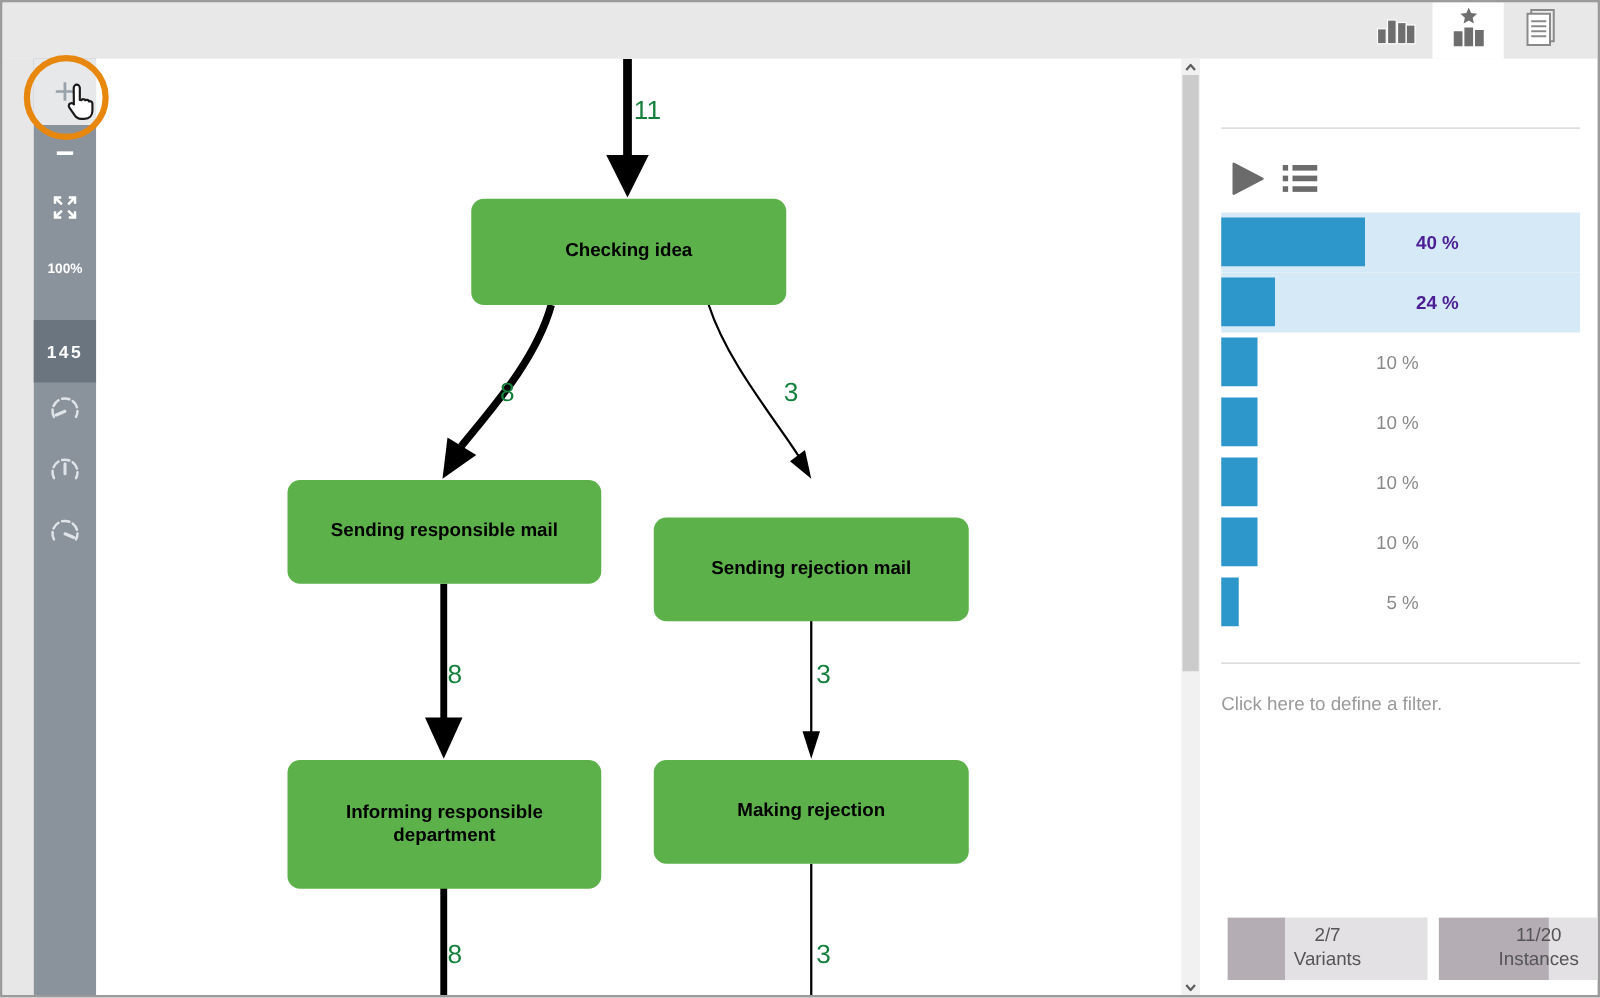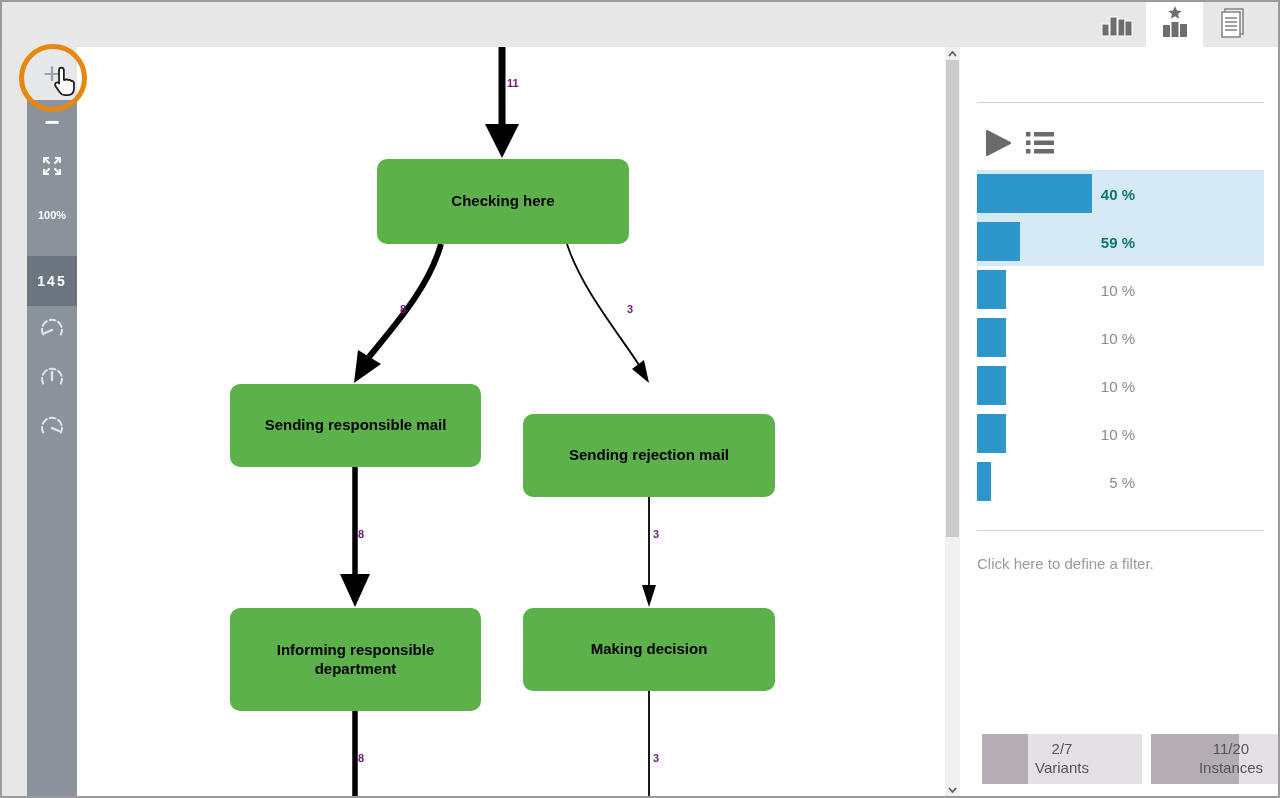--- a/index.html
+++ b/index.html
@@ -47,7 +47,7 @@
     display:flex; align-items:center; justify-content:center; text-align:center;
     font-size:15px; font-weight:700; color:#000; cursor:pointer; line-height:1.25;
   }
-  .edge-label { position:absolute; font-size:11px; font-weight:700; color:#701a75; }
+  .edge-label { position:absolute; font-size:21px; font-weight:400; color:#15803d; }
   
   .scrollbar { position:absolute; left:943px; top:45px; width:15px; bottom:0; background:#f1f1f1; }
   .scroll-thumb { position:absolute; left:1px; top:13px; width:13px; height:477px; background:#cbcbcb; }

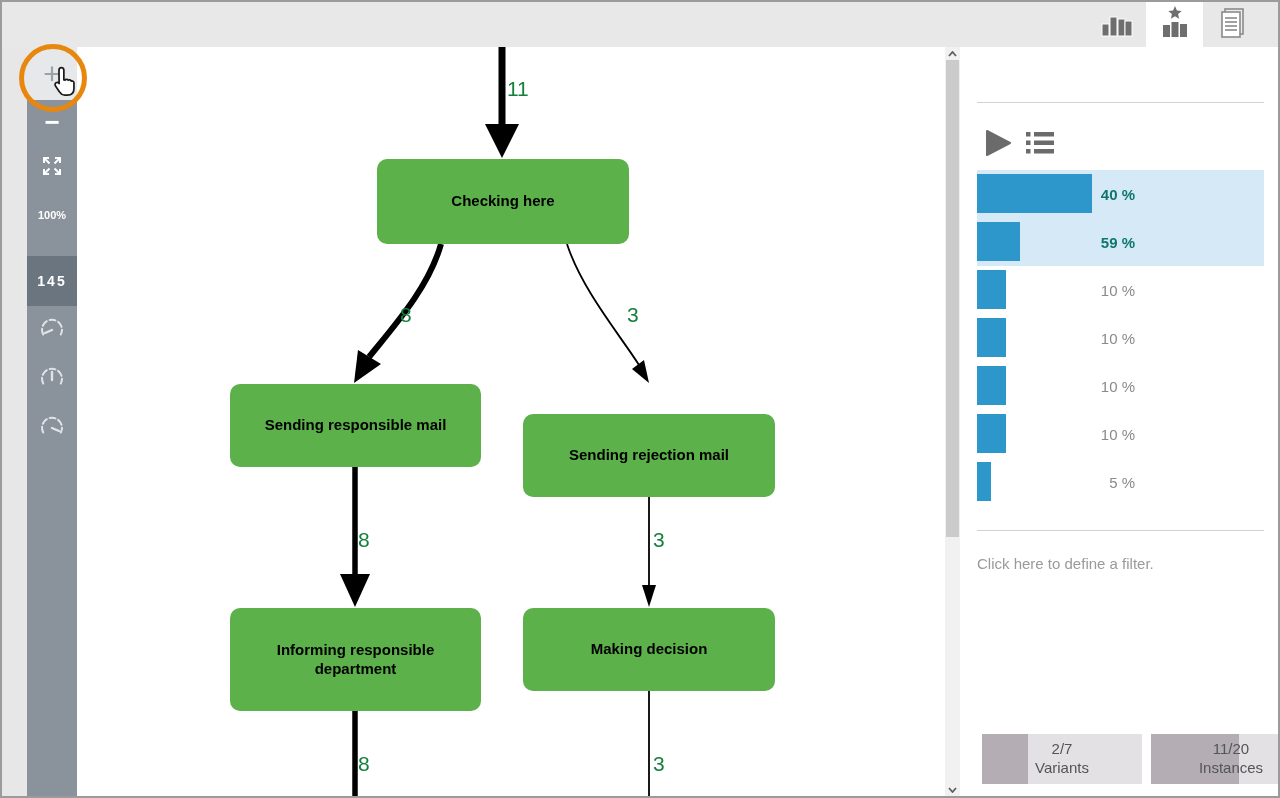--- a/index.html
+++ b/index.html
@@ -187,7 +187,7 @@
       <path d="M572,644 L572,751" stroke="#000" stroke-width="1.8" fill="none"></path>
     </svg>
 
-    <div class="node" style="left:300px; top:112px; width:252px; height:85px;">Checking here</div>
+    <div class="node" style="left:300px; top:112px; width:252px; height:85px;">Checking idea</div>
     <div class="node" style="left:153px; top:337px; width:251px; height:83px;">Sending responsible mail</div>
     <div class="node" style="left:446px; top:337px; width:252px; height:83px;margin-top:30px;">Sending rejection mail</div>
     <div class="node" style="left:153px; top:561px; width:251px; height:103px; padding:0 32px;">Informing responsible department</div>

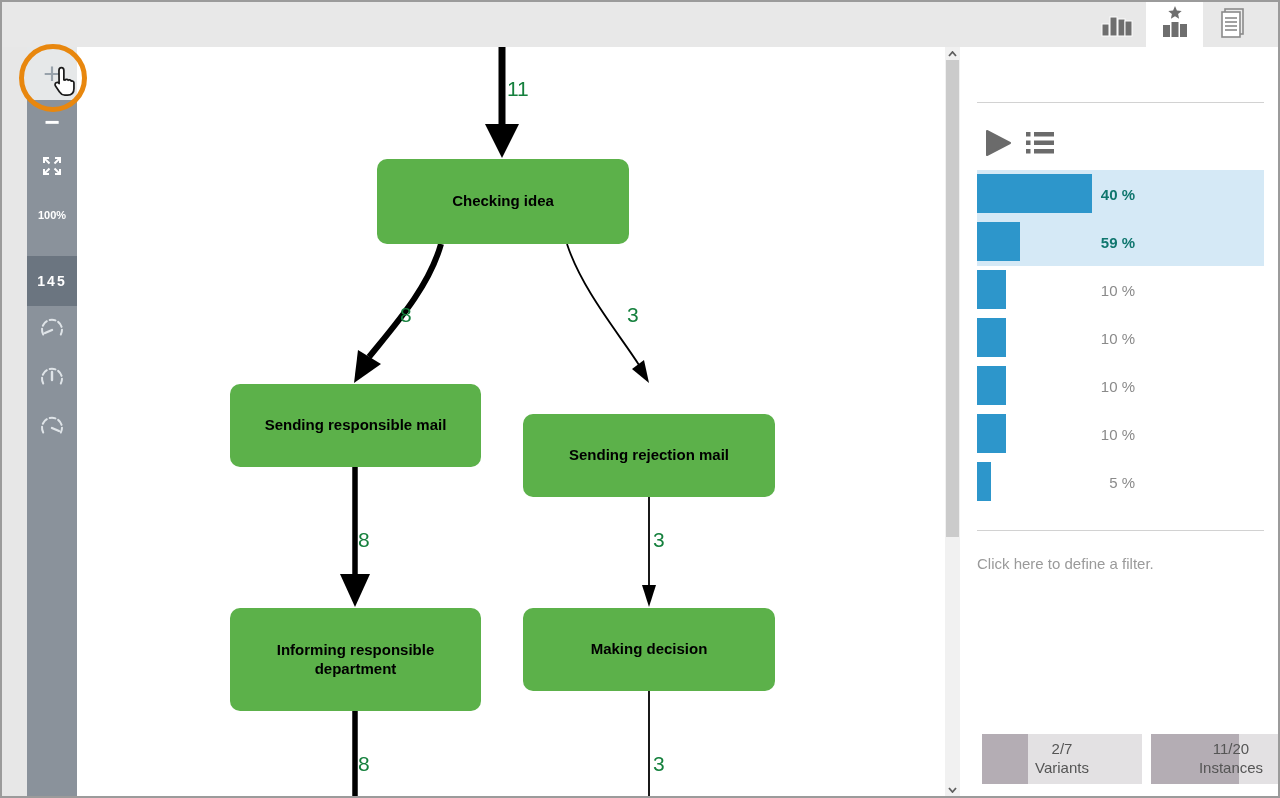--- a/index.html
+++ b/index.html
@@ -63,7 +63,7 @@
   .vbar { position:absolute; left:0; top:4px; height:39px; background:var(--bar-blue,#2d96cb); }
   .vlabel { position:absolute; left:0; width:158px; top:0; height:48px; display:flex; align-items:center; justify-content:flex-end;
     font-size:15px; color:#8a8a8a; }
-  .variant-row.selected .vlabel { font-weight:700; color:#0f766e; }
+  .variant-row.selected .vlabel { font-weight:700; color:#4c1d95;margin-left:32px; }
   .filter-hint { position:absolute; left:17px; top:508px; font-size:15px; color:#9a9a9a; cursor:pointer; }
   .stats { position:absolute; left:22px; top:687px; display:flex; gap:9px; }
   .stat-box { position:relative; width:160px; height:50px; background:var(--stat-bg,#e3e1e3); overflow:hidden; cursor:pointer; }

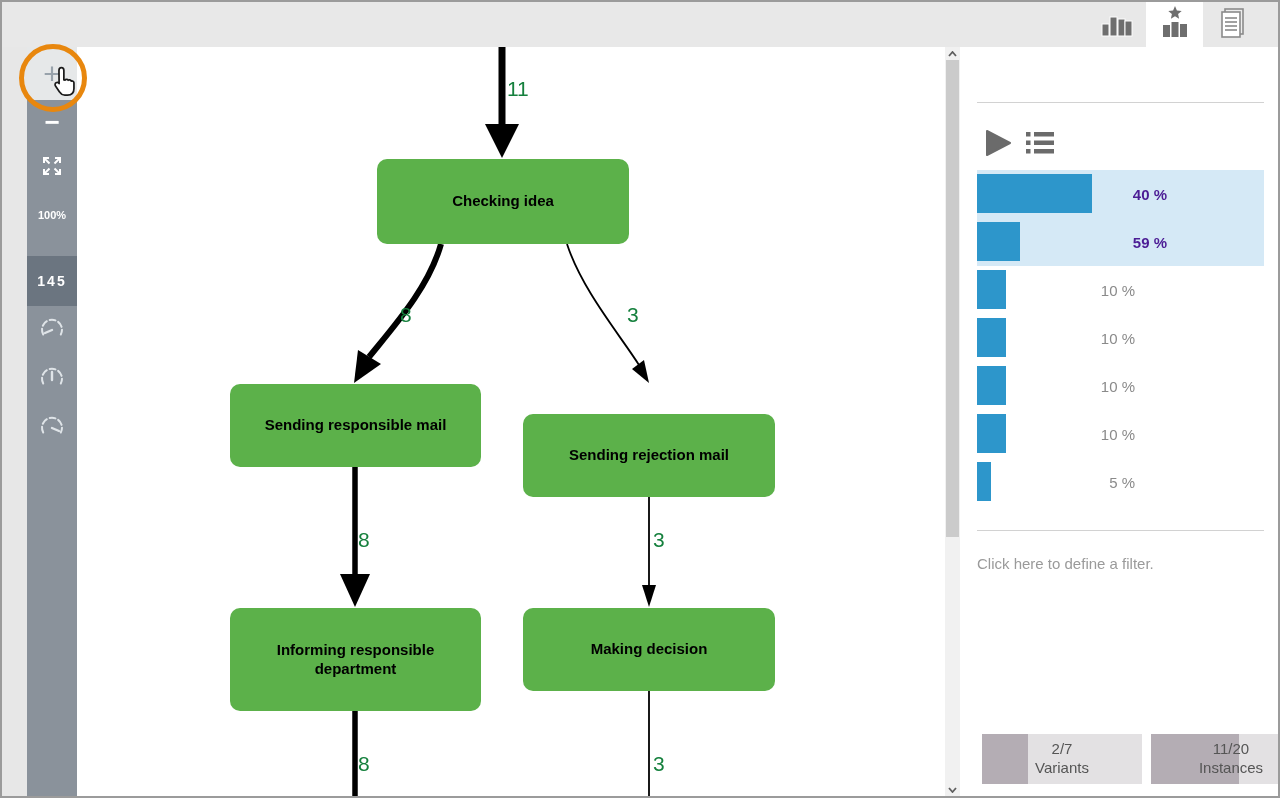--- a/index.html
+++ b/index.html
@@ -244,7 +244,7 @@
       </div>
       <div class="variant-row selected">
         <div class="vbar" style="width: 43px;"></div>
-        <div class="vlabel">59 %</div>
+        <div class="vlabel">24 %</div>
       </div>
       <div class="variant-row">
         <div class="vbar" style="width: 29px;"></div>

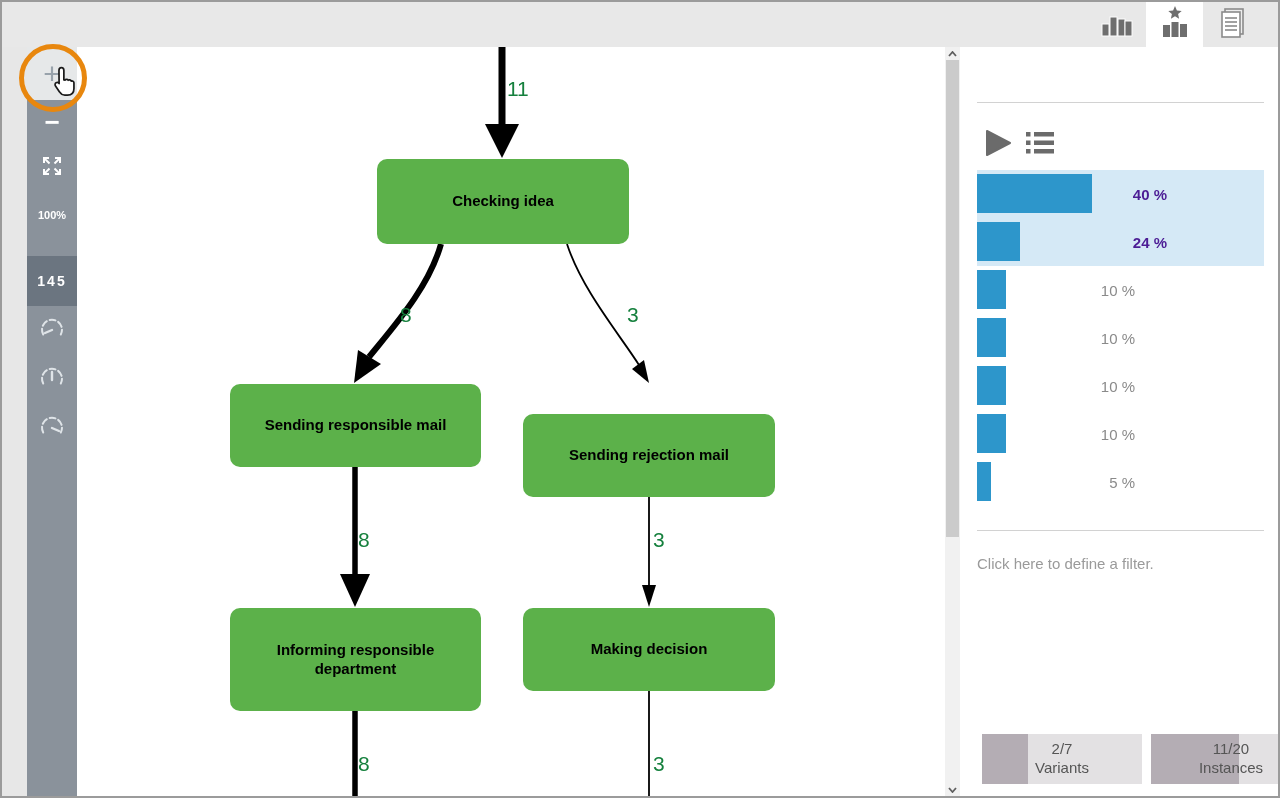--- a/index.html
+++ b/index.html
@@ -191,7 +191,7 @@
     <div class="node" style="left:153px; top:337px; width:251px; height:83px;">Sending responsible mail</div>
     <div class="node" style="left:446px; top:337px; width:252px; height:83px;margin-top:30px;">Sending rejection mail</div>
     <div class="node" style="left:153px; top:561px; width:251px; height:103px; padding:0 32px;">Informing responsible department</div>
-    <div class="node" style="left:446px; top:561px; width:252px; height:83px;">Making decision</div>
+    <div class="node" style="left:446px; top:561px; width:252px; height:83px;">Making rejection</div>
 
     <div class="edge-label" style="left:430px; top:30px;">11</div>
     <div class="edge-label" style="left:323px; top:256px;">8</div>

